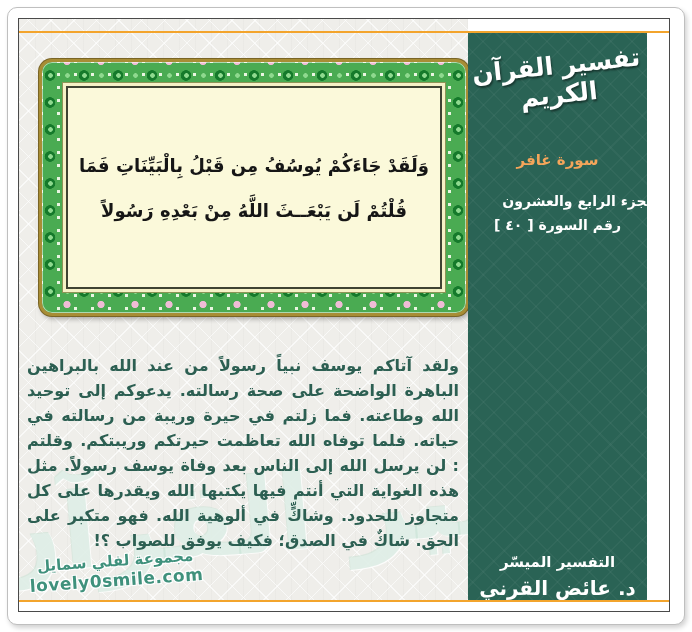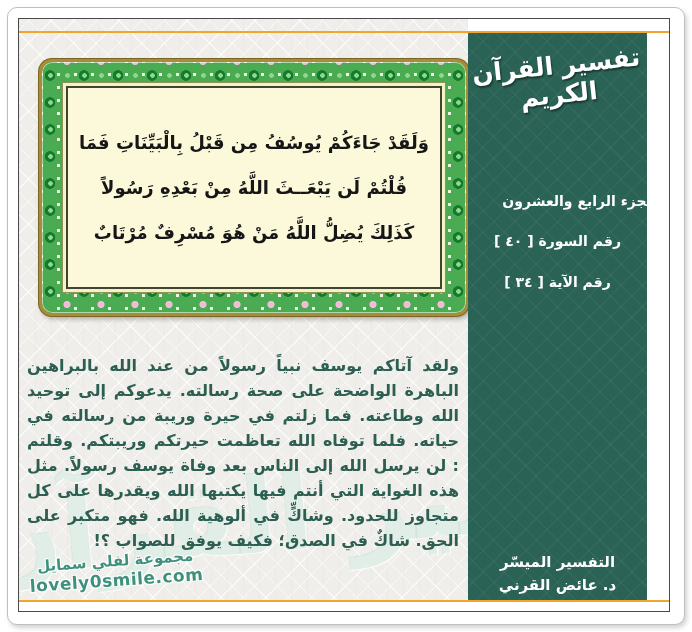--- a/index.html
+++ b/index.html
@@ -172,6 +172,7 @@
 
     <div class="sidebar">
       <div class="sb s-title">تفسير القرآن الكريم</div>
+      <div class="sb s-surah">سورة غافر</div>
       <div class="sb s-juz">الجزء الرابع والعشرون</div>
       <div class="sb s-num">رقم السورة [ ٤٠ ]</div>
       <div class="sb s-ayah">رقم الآية [ ٣٤ ]</div>

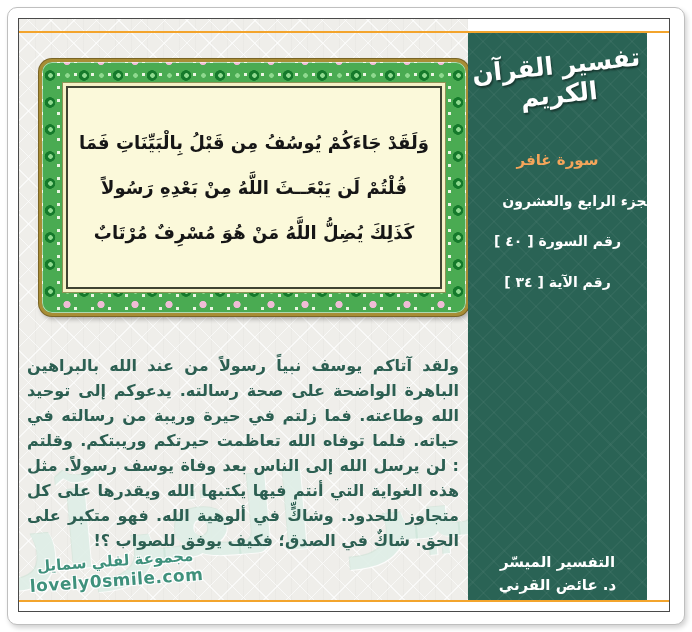--- a/index.html
+++ b/index.html
@@ -158,7 +158,6 @@
         <div class="frame-inner">
           <div class="vline">وَلَقَدْ جَاءَكُمْ يُوسُفُ مِن قَبْلُ بِالْبَيِّنَاتِ فَمَا</div>
           <div class="vline">قُلْتُمْ لَن يَبْعَــثَ اللَّهُ مِنْ بَعْدِهِ رَسُولاً</div>
-          <div class="vline">كَذَلِكَ يُضِلُّ اللَّهُ مَنْ هُوَ مُسْرِفٌ مُرْتَابٌ</div>
         </div>
       </div>
 

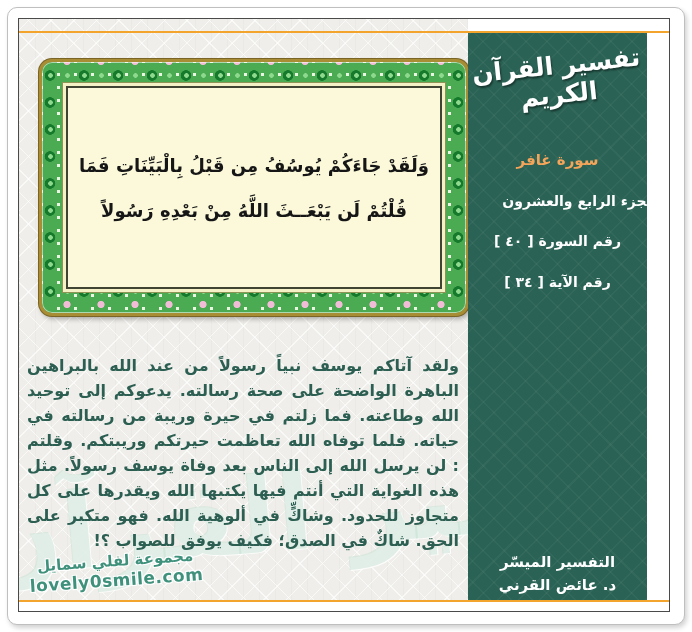--- a/index.html
+++ b/index.html
@@ -130,7 +130,7 @@
   }
   .s-surah  { top: 118px; font-size: 15px; font-weight: bold; color: #f5a55a; }
   .s-juz    { top: 160px; font-size: 14px; font-weight: bold; margin-left: 22px; }
-  .s-num    { top: 200px; font-size: 14px; font-weight: bold; }
+  .s-num    { top: 184px; font-size: 14px; font-weight: bold; }
   .s-ayah   { top: 241px; font-size: 14px; font-weight: bold; }
   .s-src    { top: 520px; font-size: 15px; font-weight: bold; }
   .s-author { top: 543px; font-size: 15px; font-weight: bold; }

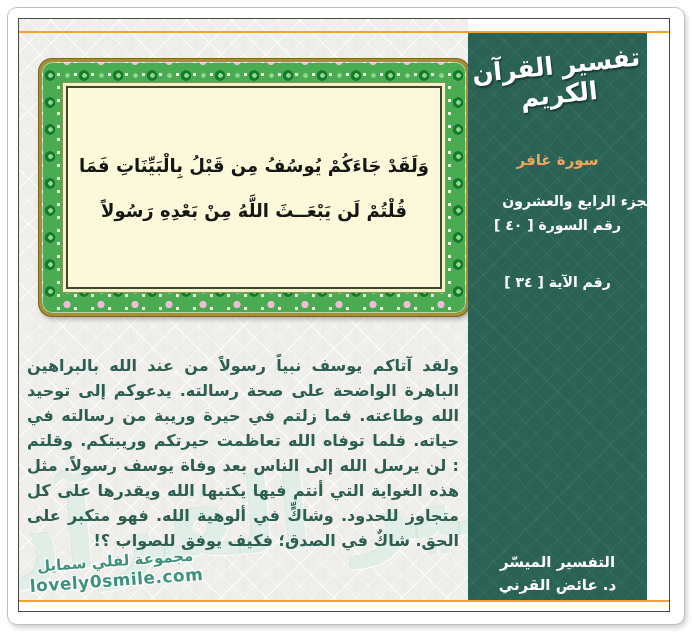--- a/index.html
+++ b/index.html
@@ -174,7 +174,6 @@
       <div class="sb s-surah">سورة غافر</div>
       <div class="sb s-juz">الجزء الرابع والعشرون</div>
       <div class="sb s-num">رقم السورة [ ٤٠ ]</div>
-      <div class="sb s-ayah">رقم الآية [ ٣٤ ]</div>
       <div class="sb s-src">التفسير الميسّر</div>
       <div class="sb s-author">د. عائض القرني</div>
     </div>

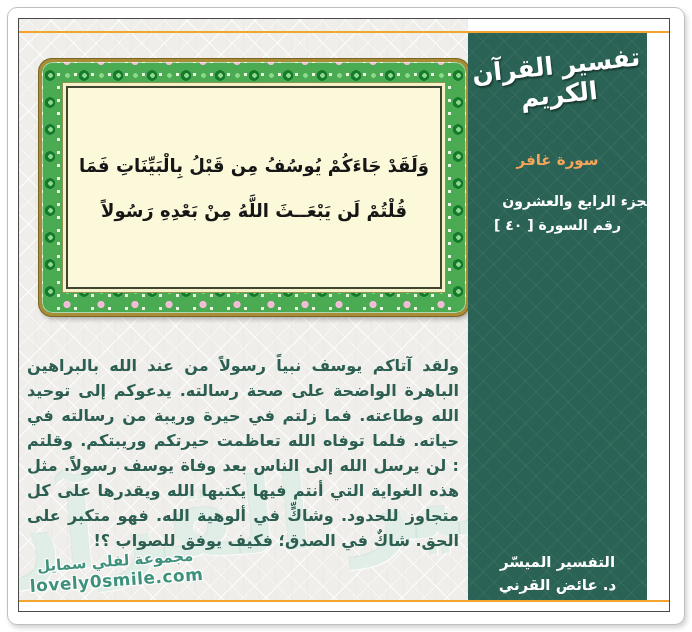--- a/index.html
+++ b/index.html
@@ -133,7 +133,7 @@
   .s-num    { top: 184px; font-size: 14px; font-weight: bold; }
   .s-ayah   { top: 241px; font-size: 14px; font-weight: bold; }
   .s-src    { top: 520px; font-size: 15px; font-weight: bold; }
-  .s-author { top: 543px; font-size: 15px; font-weight: bold; }
+  .s-author { top: 543px; font-size: 20px; font-weight: bold; }
 
   
   .rule {

